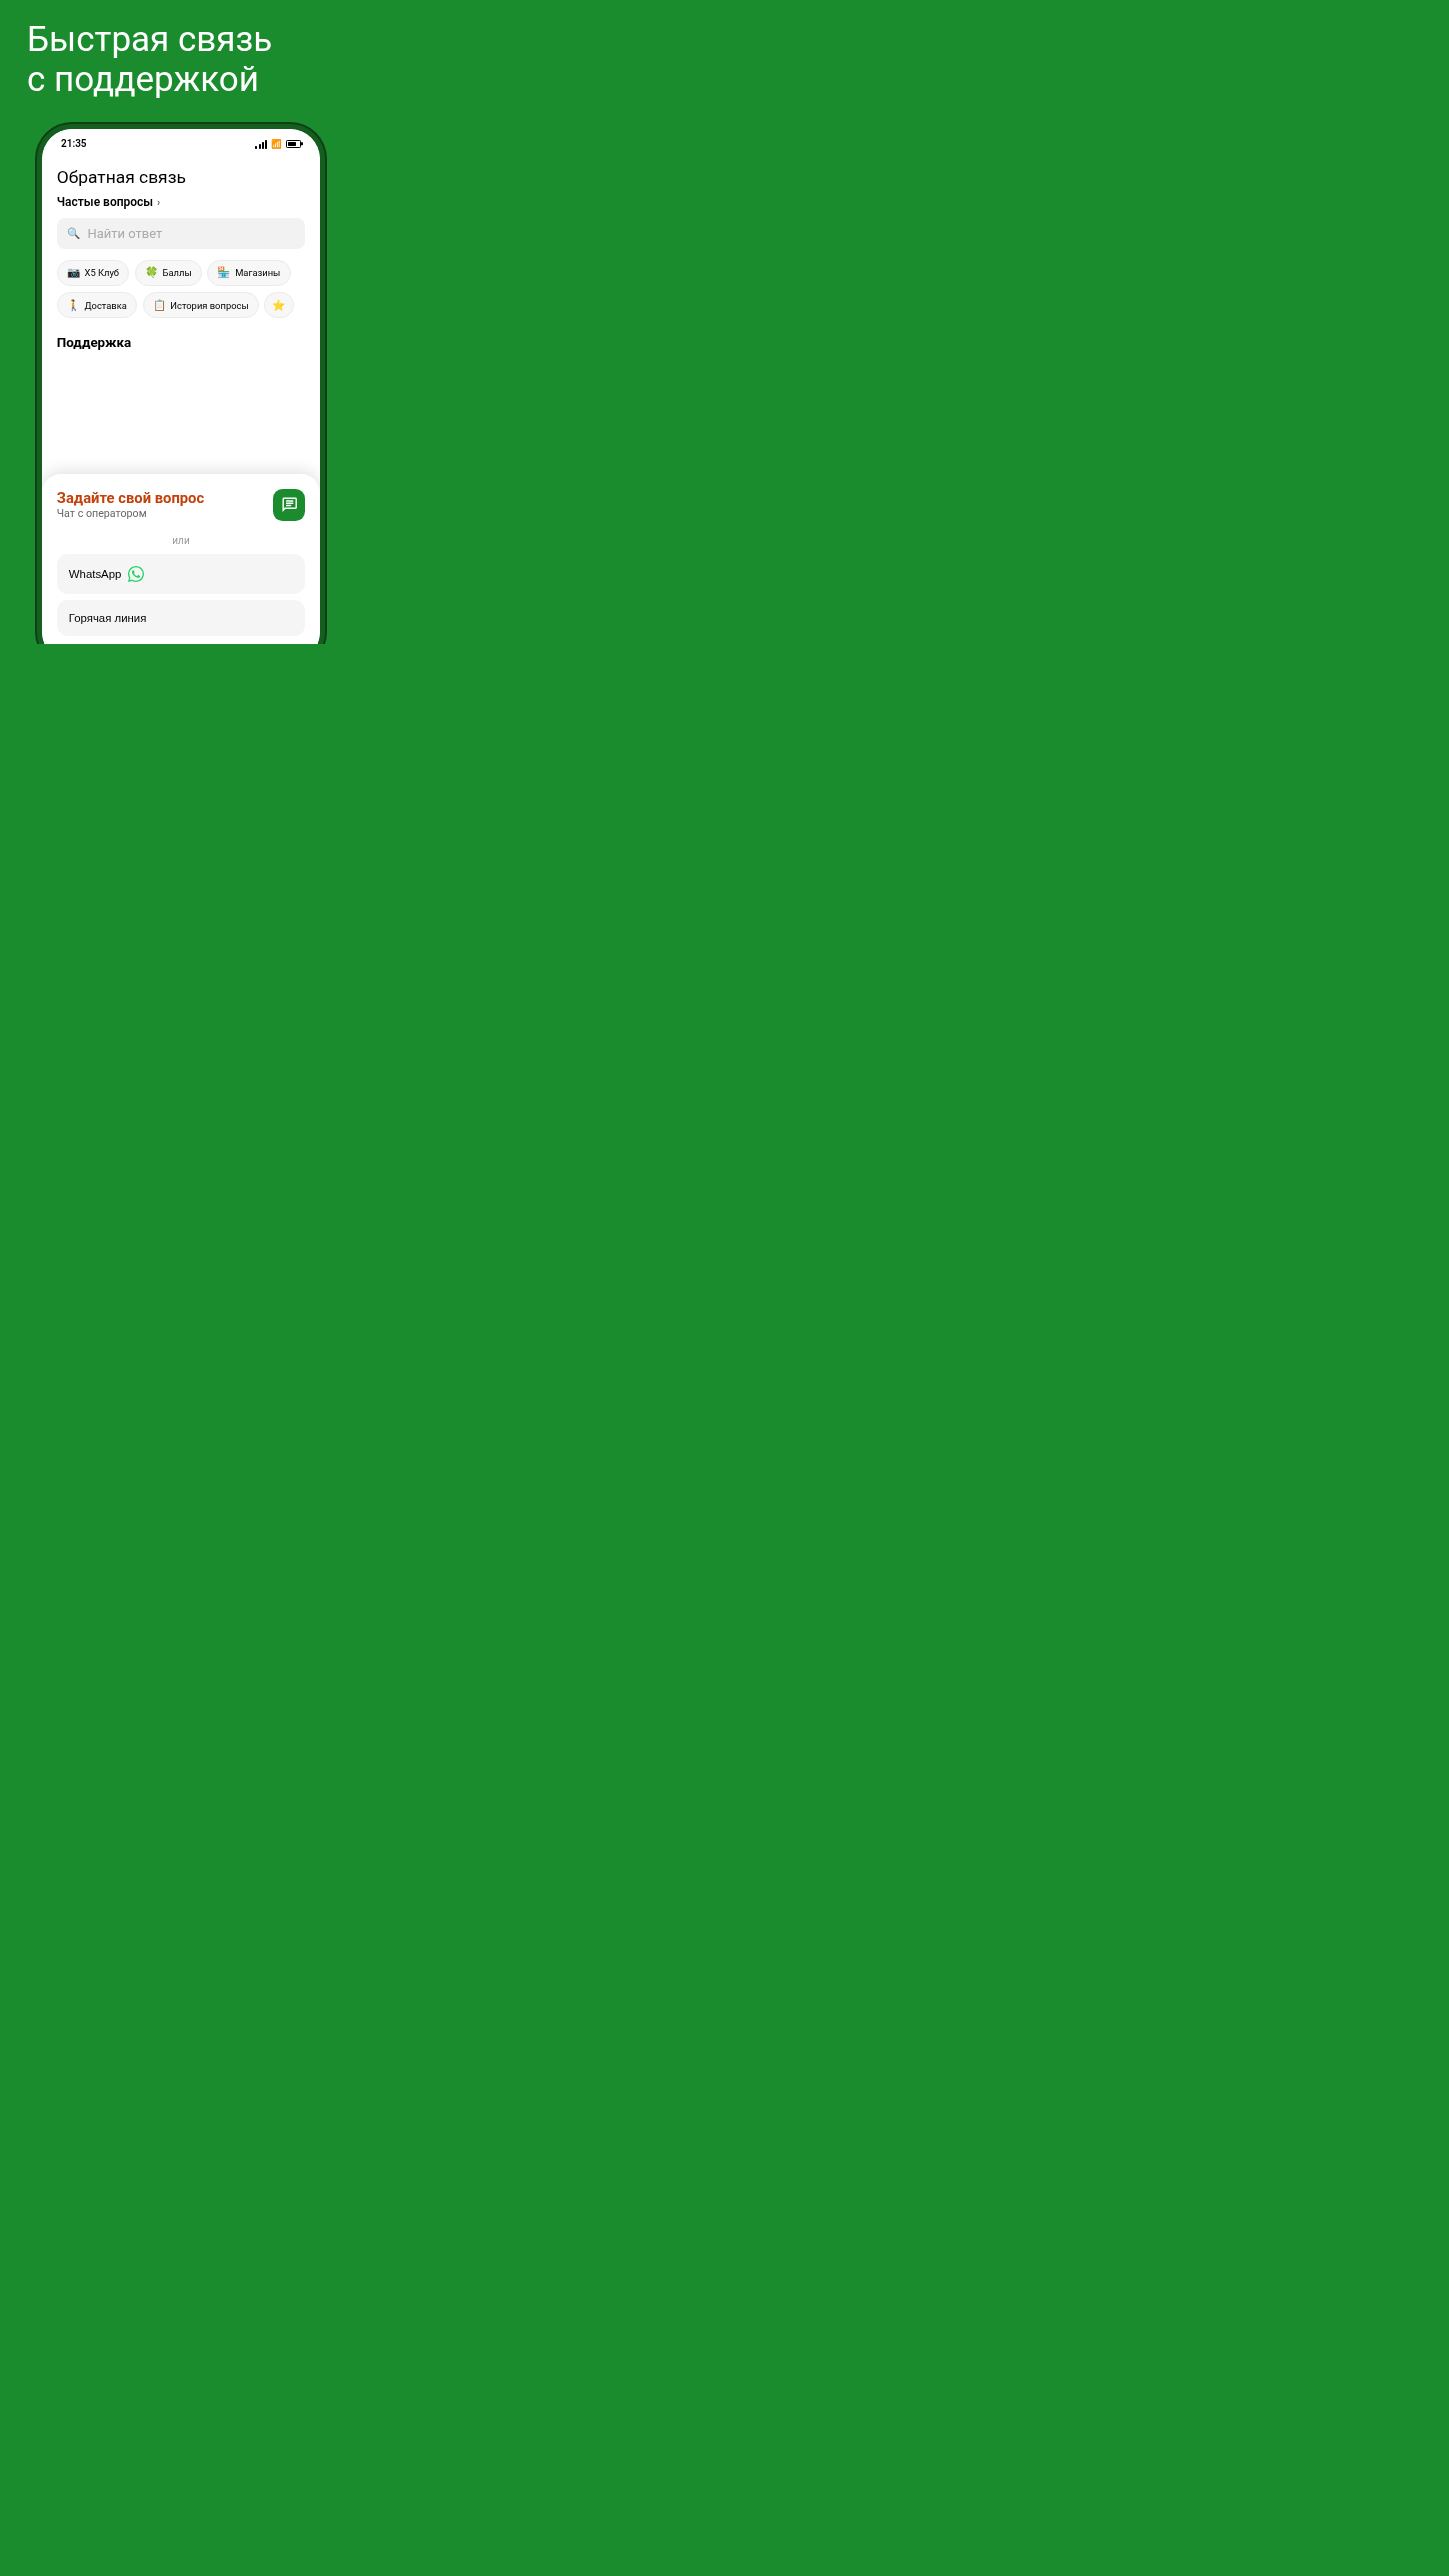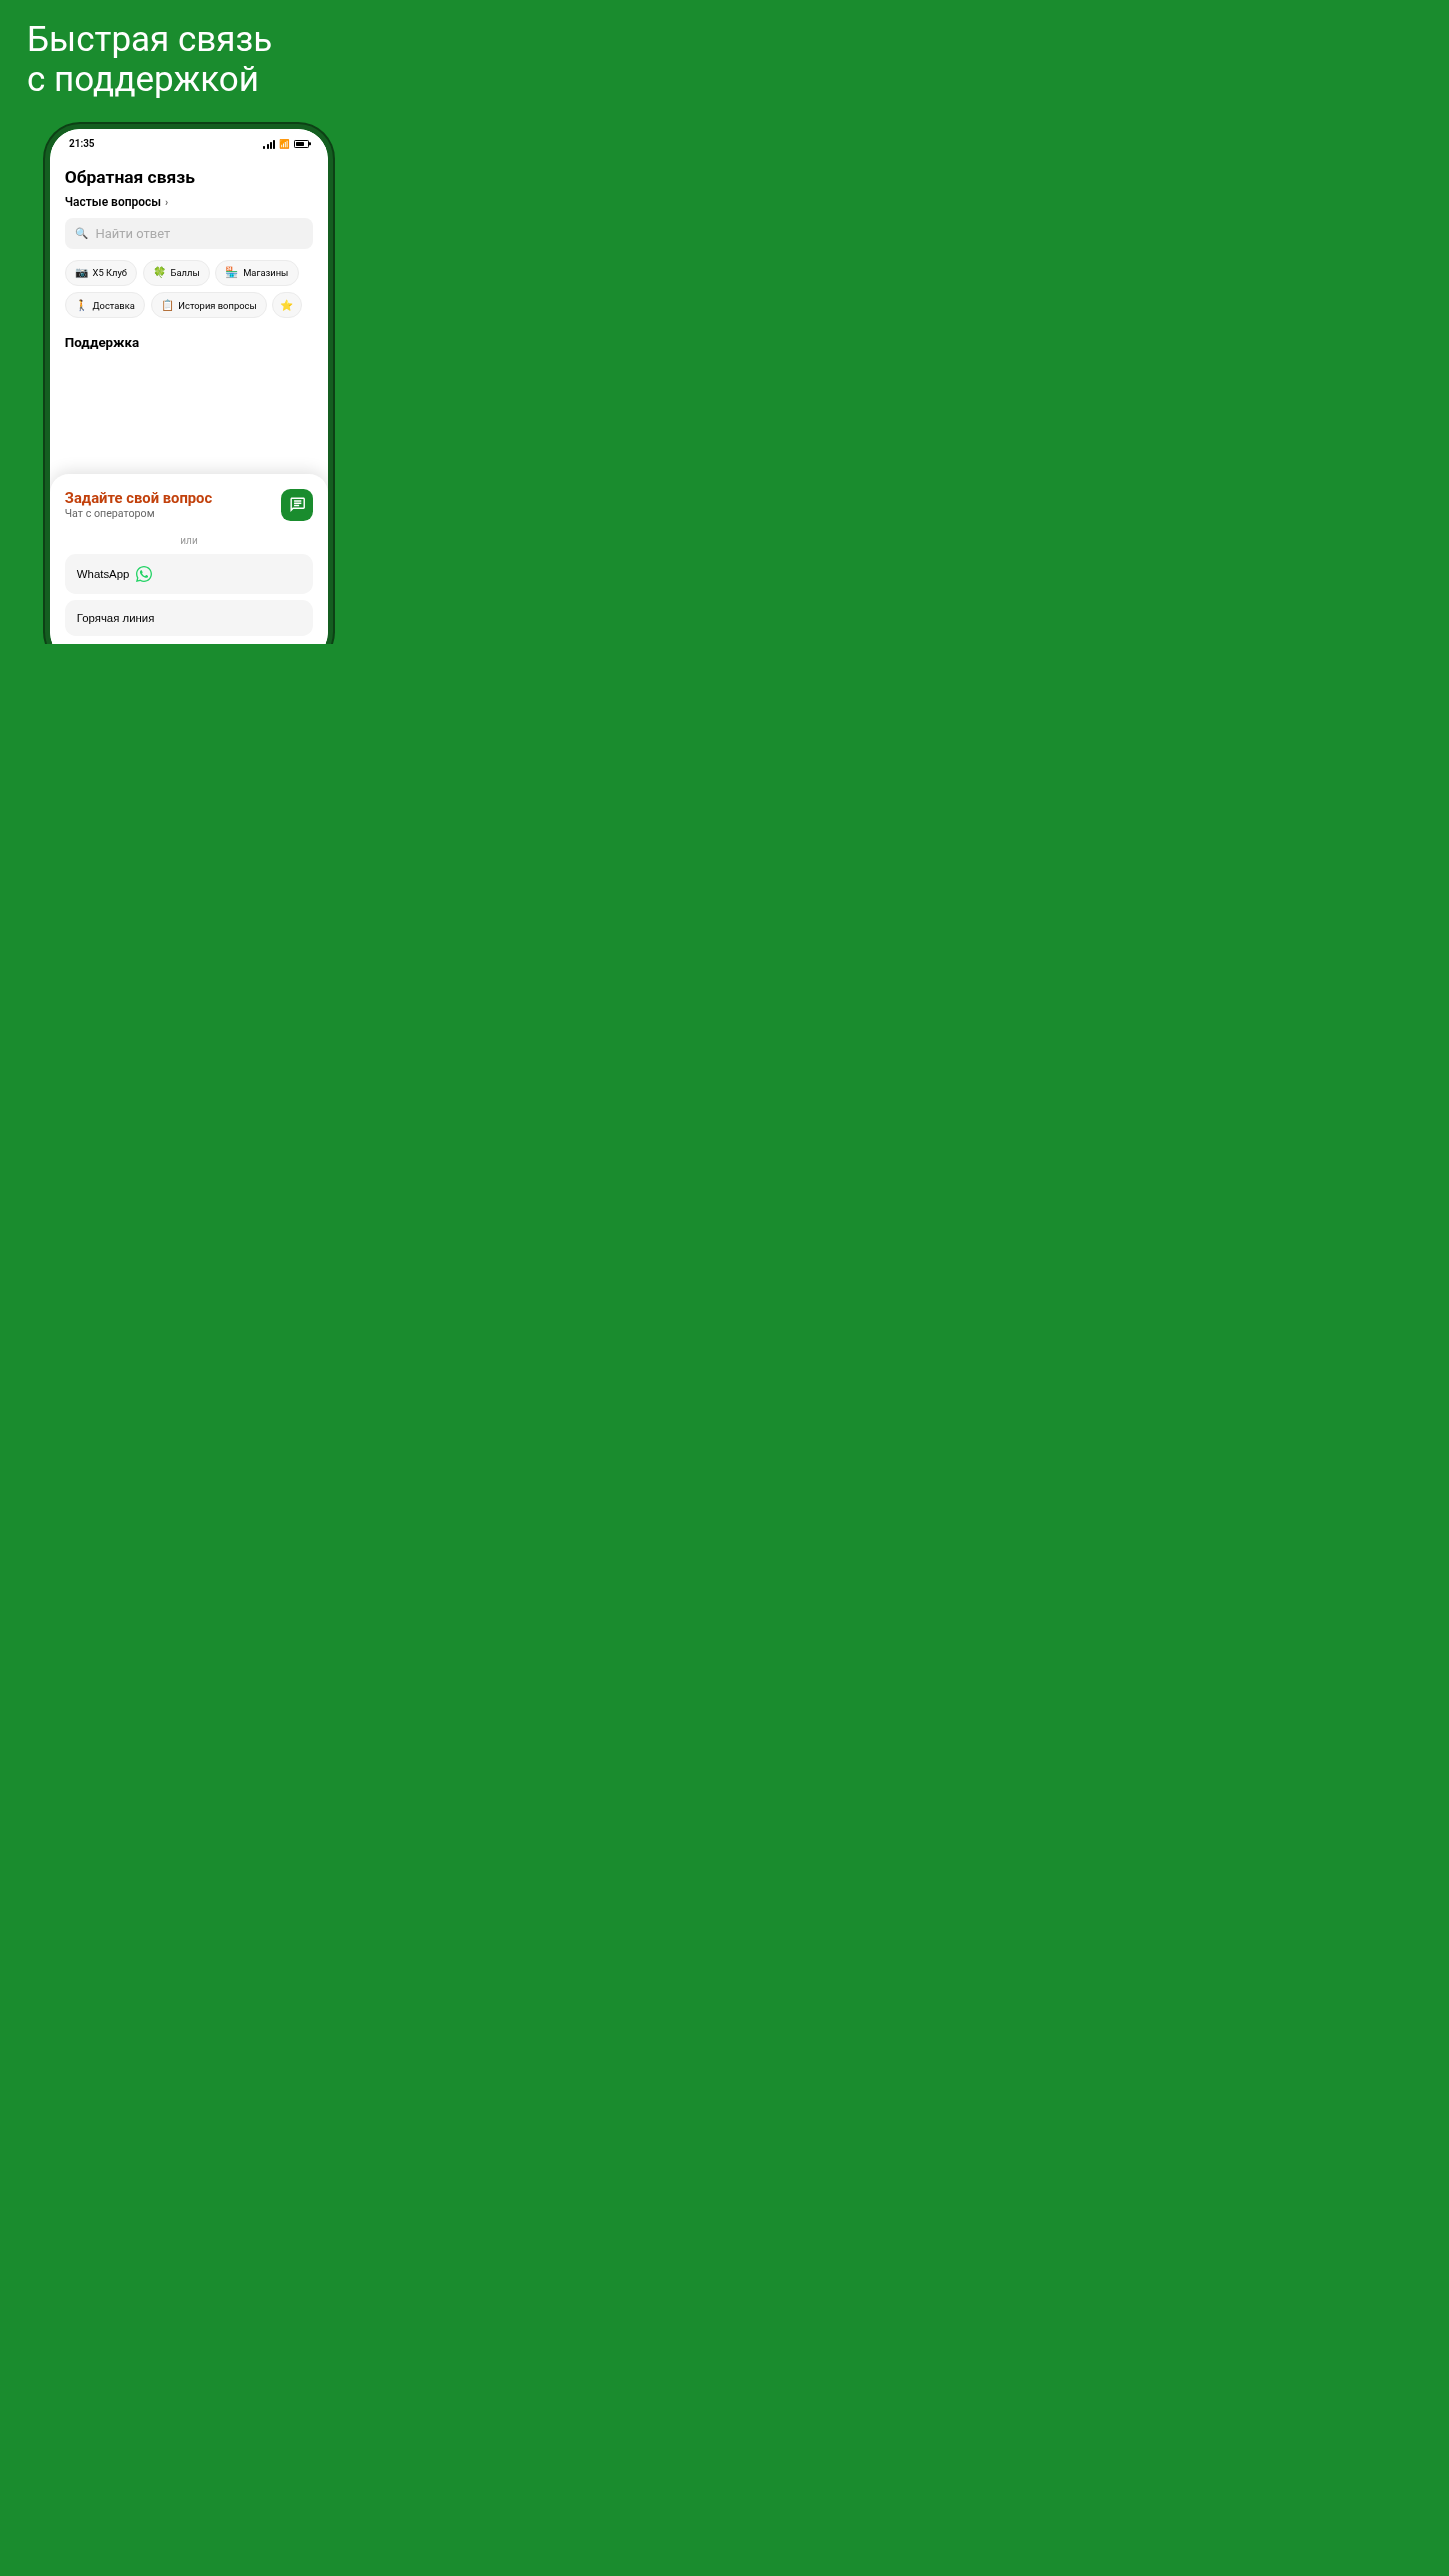--- a/index.html
+++ b/index.html
@@ -38,7 +38,6 @@
       box-shadow: 0 0 0 2px #0d4015, inset 0 0 13.4px rgba(0,0,0,0.3);
       overflow: hidden;
       z-index: 3;
-      margin-left: 8px;
     }
 
     .phone-inner {

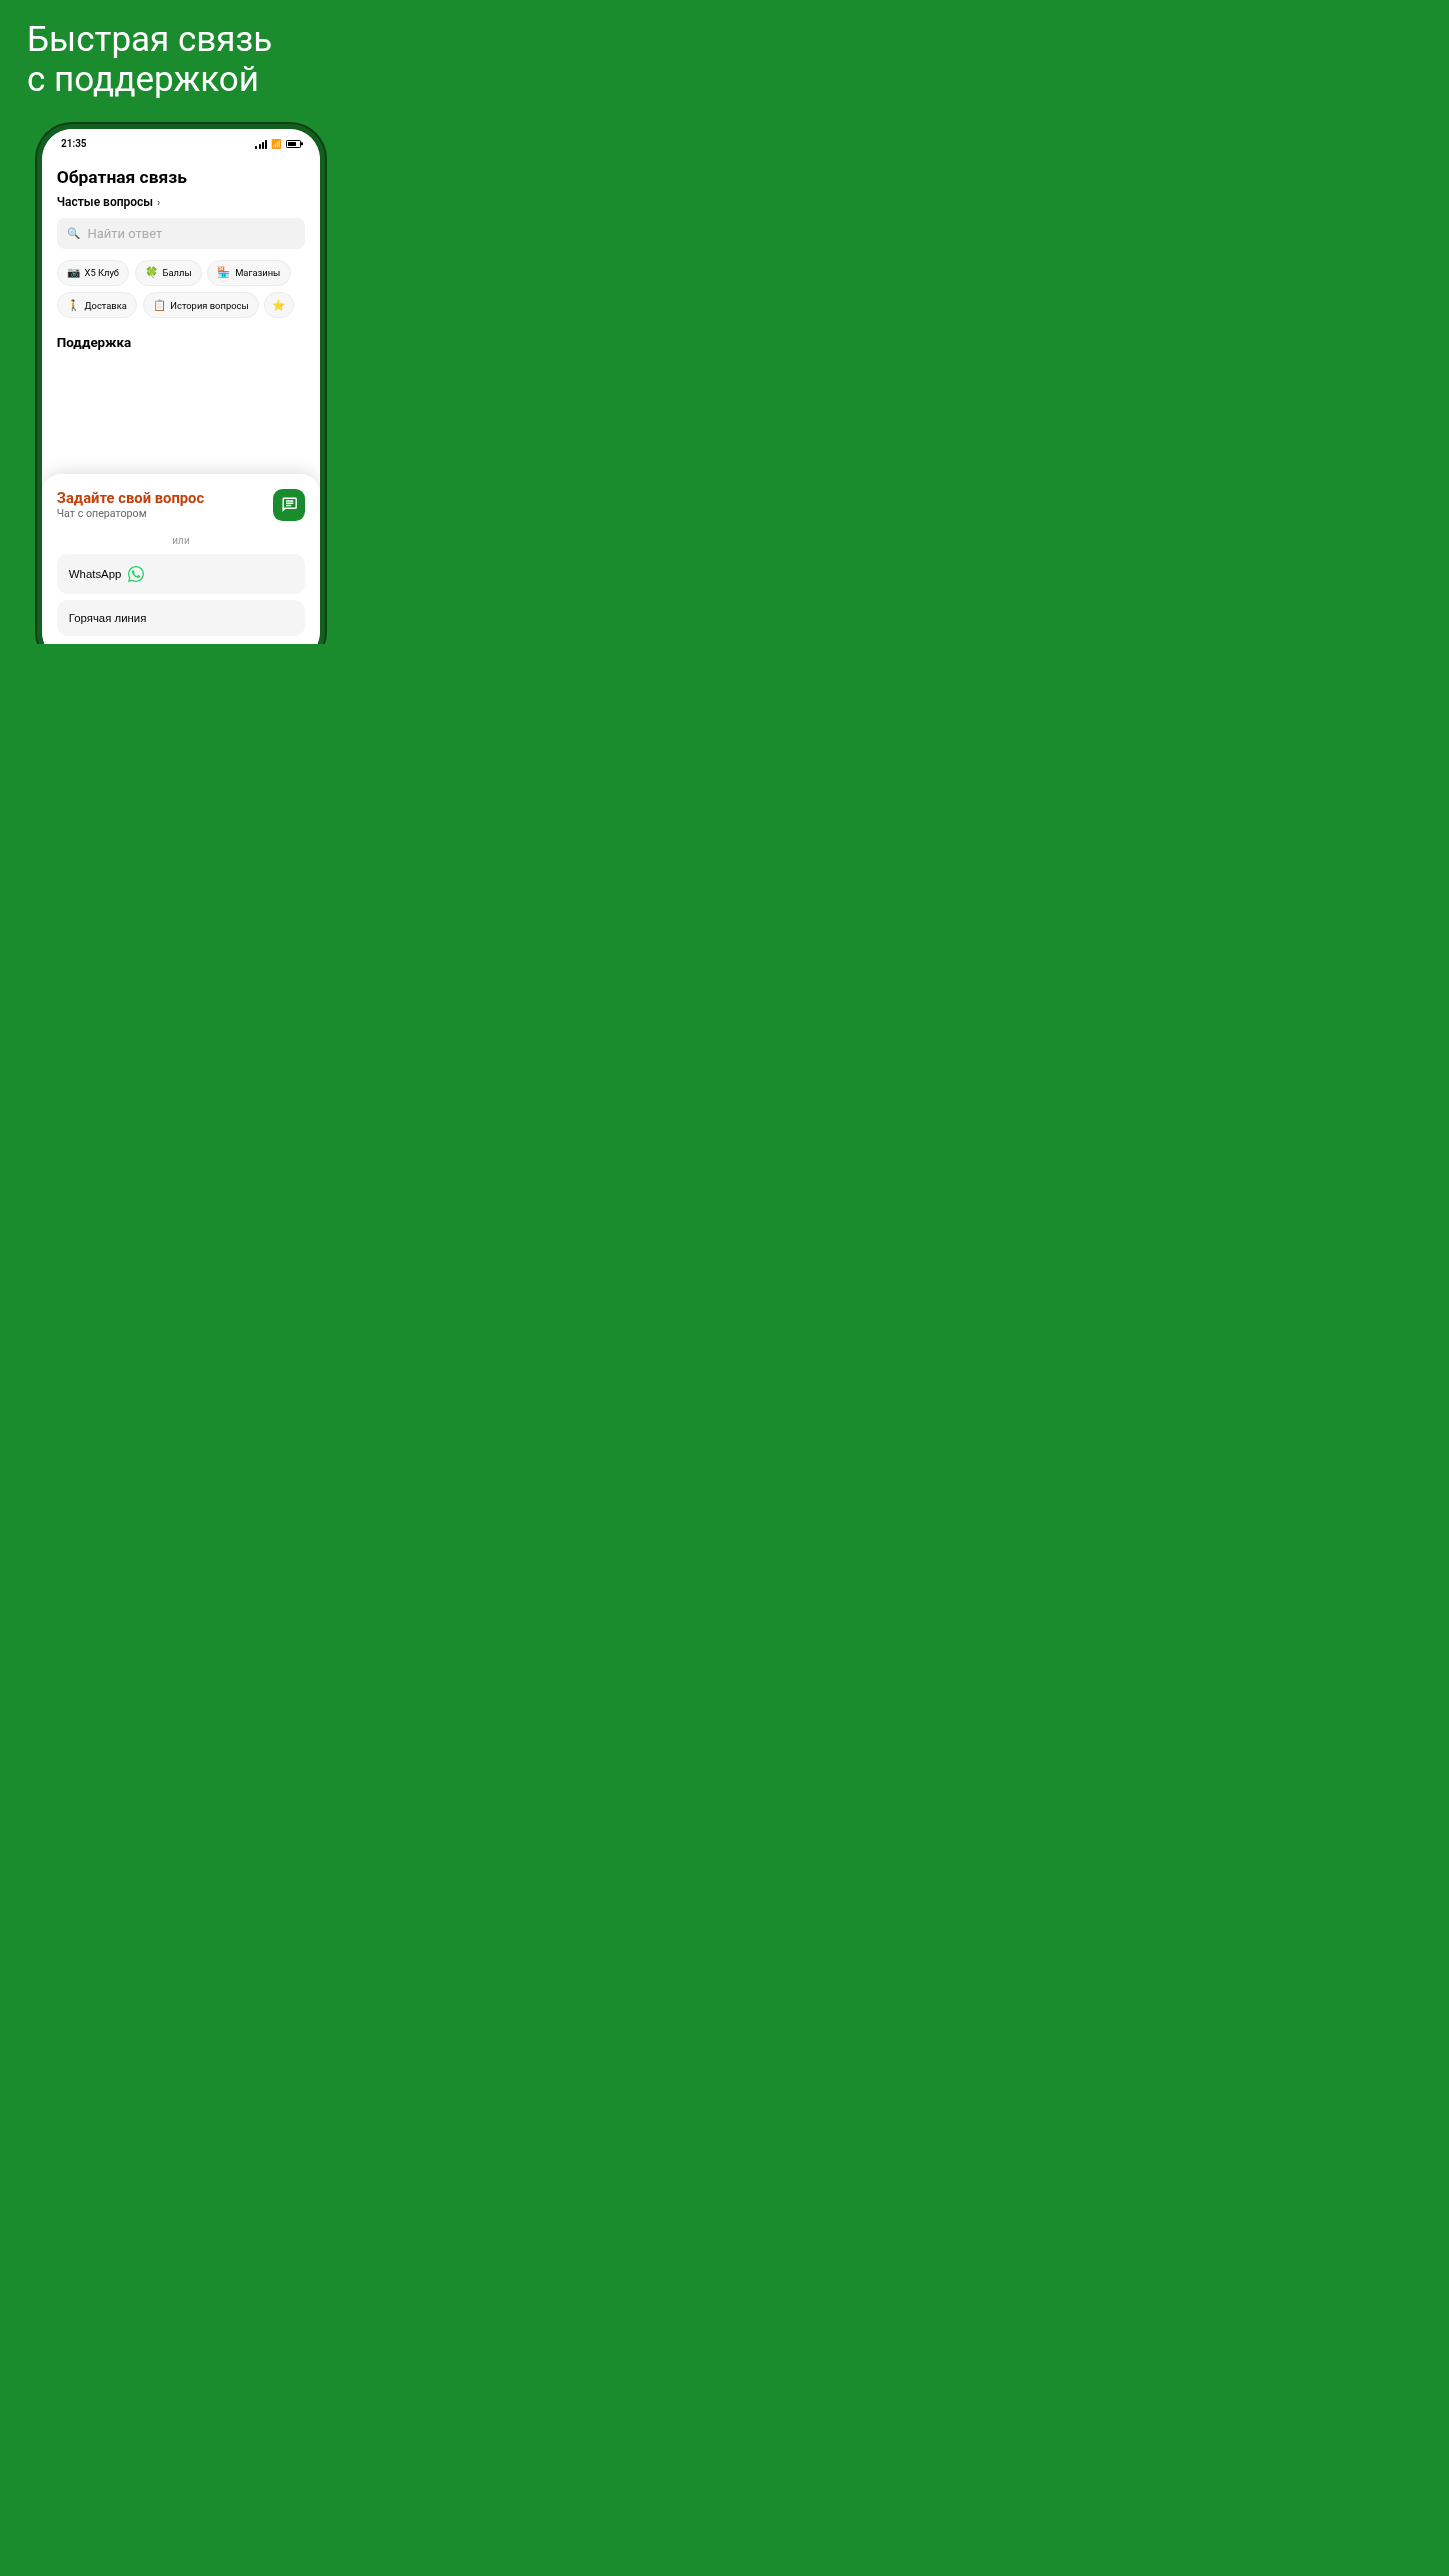--- a/index.html
+++ b/index.html
@@ -130,7 +130,7 @@
 
     .page-title {
       font-size: 17.4px;
-      font-weight: 700;
+      font-weight: 400;
       color: #000;
       padding: 12px 14.8px 8px;
     }

